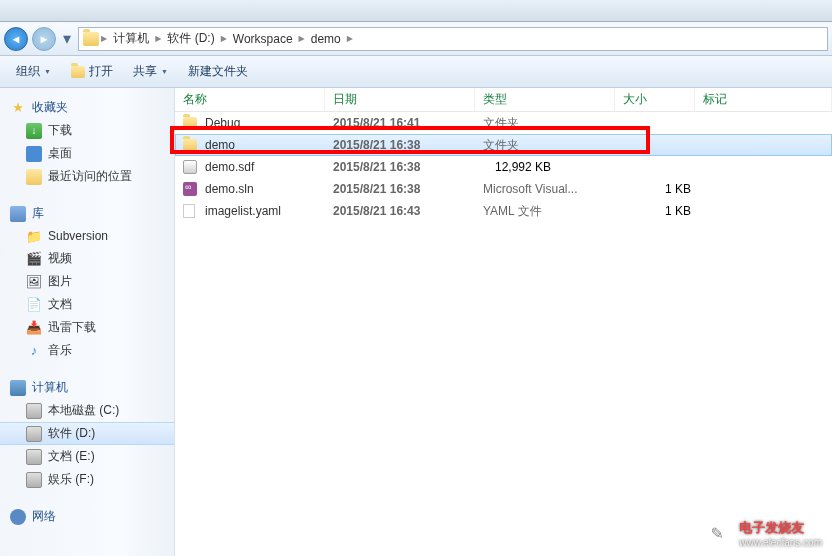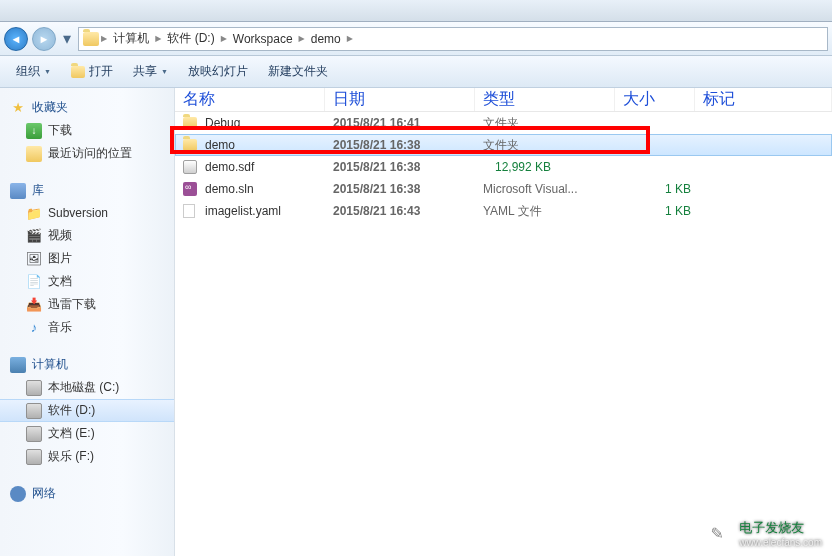--- a/index.html
+++ b/index.html
@@ -112,7 +112,6 @@
       <span>共享</span> 
       <span class="dropdown-arrow">▼</span>
     </div>
-  <div class="tool-item">放映幻灯片</div>
   <div class="tool-item">新建文件夹</div>
 </div>
 

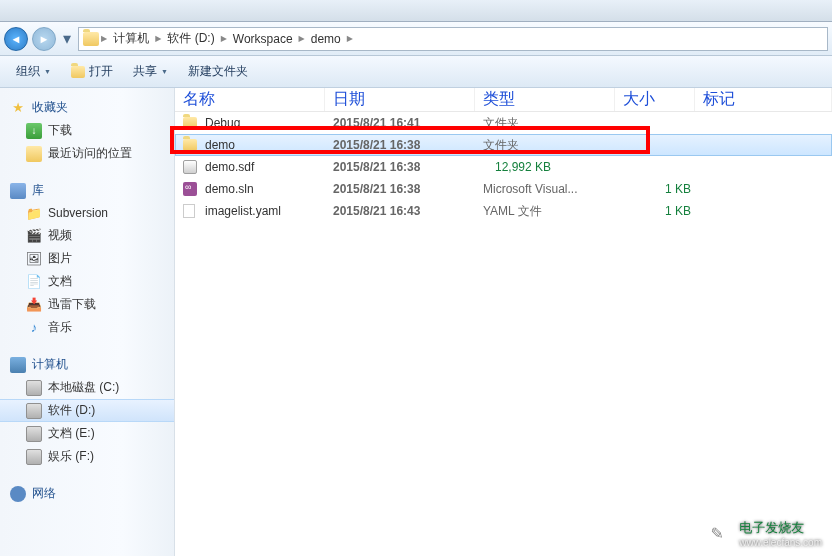--- a/index.html
+++ b/index.html
@@ -45,7 +45,7 @@
     
     
     .content { flex: 1; background: #fff; position: relative; }
-    .col-headers { height: 24px; border-bottom: 1px solid #e8e8e8; display: flex; font-size: 16px; color: #1d4ed8; }
+    .col-headers { height: 24px; border-bottom: 1px solid #e8e8e8; display: flex; font-size: 12px; color: #15803d; }
     .col-h { padding: 4px 8px; border-right: 1px solid #f0f0f0; cursor: pointer; display: flex; align-items: center; }
     .col-name { width: 150px; }
     .col-date { width: 150px; }

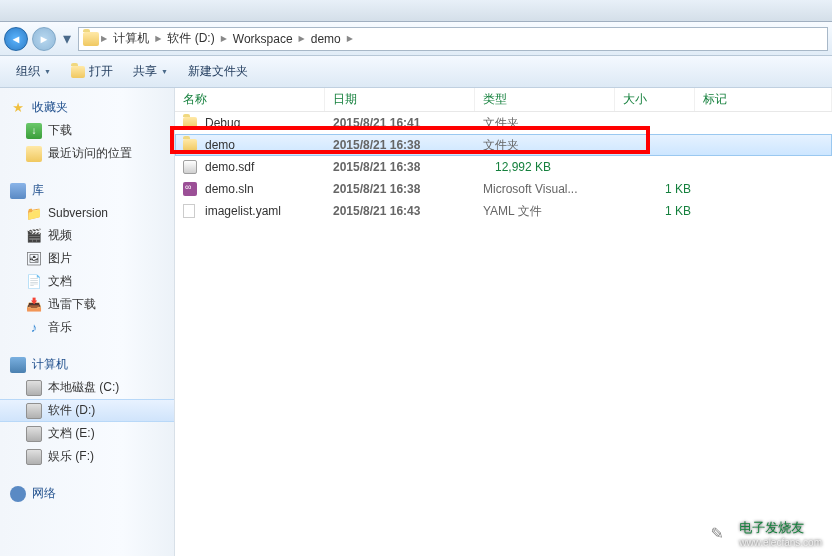--- a/index.html
+++ b/index.html
@@ -127,6 +127,10 @@
           <span>下载</span>
         </div>
       <div class="side-item">
+          <span class="ico ico-desk"></span>
+          <span>桌面</span>
+        </div>
+      <div class="side-item">
           <span class="ico ico-recent"></span>
           <span>最近访问的位置</span>
         </div>

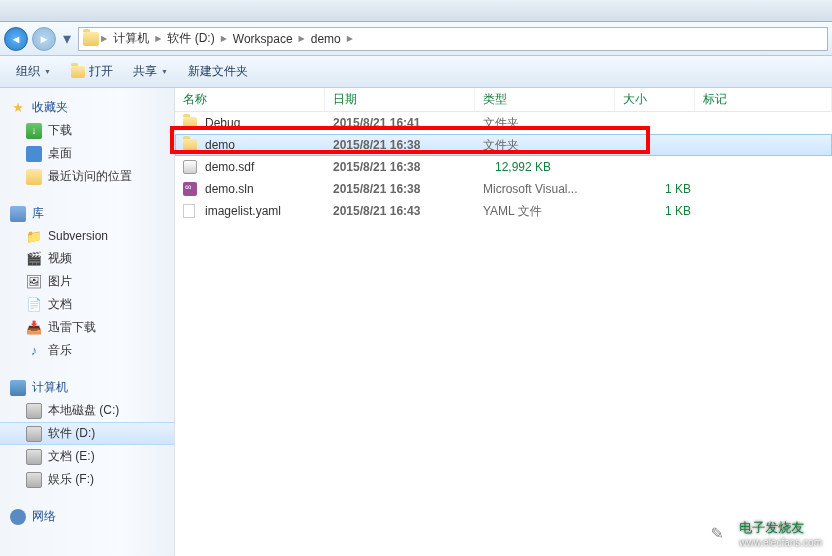--- a/index.html
+++ b/index.html
@@ -60,7 +60,7 @@
     .f-name { width: 132px; padding-left: 4px; }
     .f-date { width: 150px; color: #666; font-weight: bold; }
     .f-type { width: 140px; color: #666; white-space: nowrap; overflow: hidden; text-overflow: ellipsis; }
-    .f-size { width: 80px; color: #15803d; text-align: right; padding-right: 12px; }
+    .f-size { width: 80px; color: #000000; text-align: right; padding-right: 12px; }
     
     
     .highlight-box { position: absolute; border: 4px solid #ff0000; pointer-events: none; top: 38px; left: -5px; width: 480px; height: 28px; }

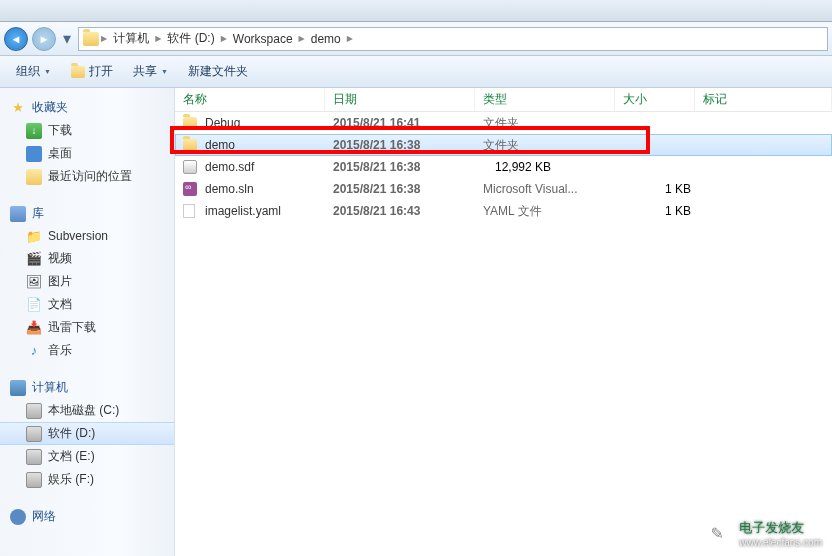--- a/index.html
+++ b/index.html
@@ -68,7 +68,7 @@
     
     .watermark { position: absolute; right: 10px; bottom: 8px; display: flex; align-items: center; gap: 8px; color: #fff; font-size: 13px; }
     .wm-logo { width: 28px; height: 28px; background: #fff; border-radius: 50%; display: flex; align-items: center; justify-content: center; color: #888; font-size: 16px; }
-    .wm-text { color: #15803d; text-shadow: 0 0 3px rgba(0,0,0,0.8); font-weight: normal; }
+    .wm-text { color: #ef4444; text-shadow: 0 0 3px rgba(0,0,0,0.8); font-weight: bold; }
     .wm-url { color: #eee; font-size: 10px; text-shadow: 0 0 3px rgba(0,0,0,0.8); }
     
     .sdf-ico { width:14px; height:14px; background:linear-gradient(#fff,#d0d0d0); border:1px solid #a0a0a0; border-radius:2px; }

